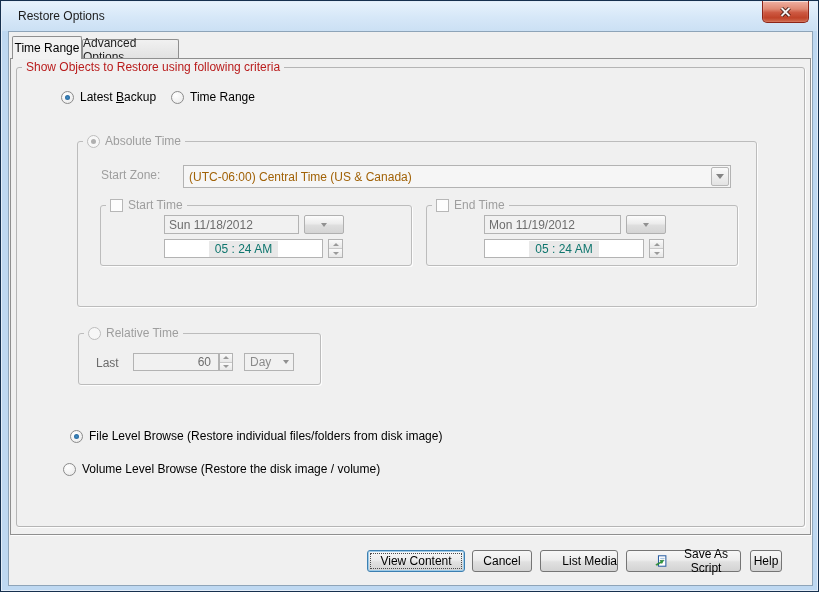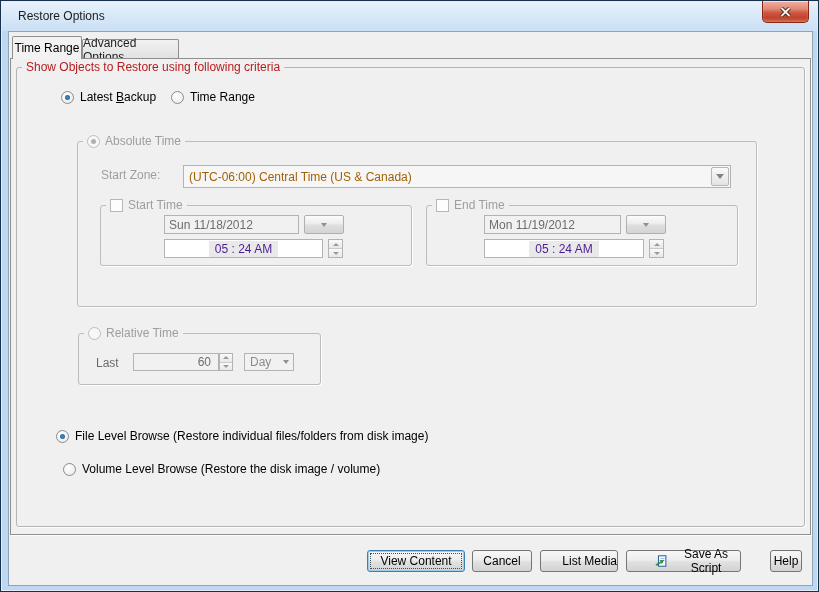--- a/index.html
+++ b/index.html
@@ -61,7 +61,7 @@
   .field { background:#f1f1f1; border:1px solid #b3b3b3; color:#6d6d6d;
     display:flex; align-items:center; padding:0 4px; overflow:hidden; white-space:nowrap; }
   .field.white { background:#ffffff; justify-content:center; }
-  .hl { background:#e9e9e9; padding:1px 6px; color:#4c1d95; }
+  .hl { background:#e9e9e9; padding:1px 6px; color:#0f766e; }
 
   .dd-btn { border:1px solid #b0b0b0; border-radius:2px;
     background:linear-gradient(#fcfcfc,#ececec 45%,#dedede 55%,#d4d4d4);

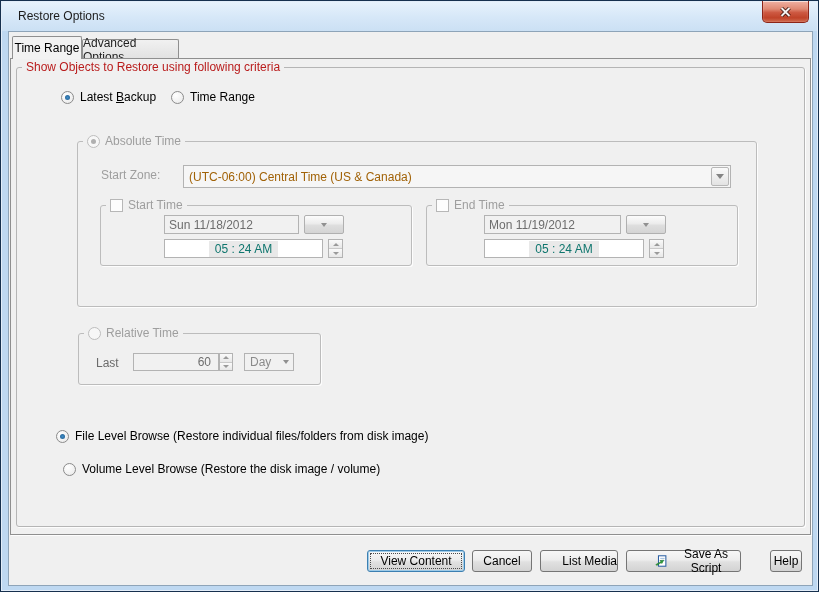--- a/index.html
+++ b/index.html
@@ -231,7 +231,7 @@
       </span>
   </div>
 
-  <div class="abs row" style="left:55px; top:428px;">
+  <div class="abs row" style="left:69px; top:428px;">
     <span class="radio">
         <span class="dot"></span>
       </span>

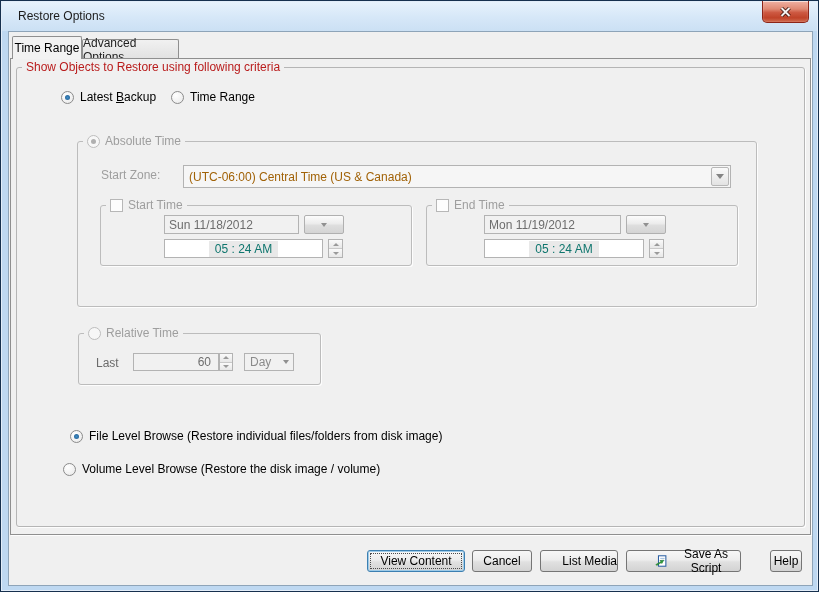--- a/index.html
+++ b/index.html
@@ -260,7 +260,7 @@
     </svg>
     <span>Save As Script</span>
   </button>
-  <button class="push-btn" style="left:749px; width:32px;margin-left:20px;">
+  <button class="push-btn" style="left:749px; width:32px;">
     <span>Help</span>
   </button>
 

